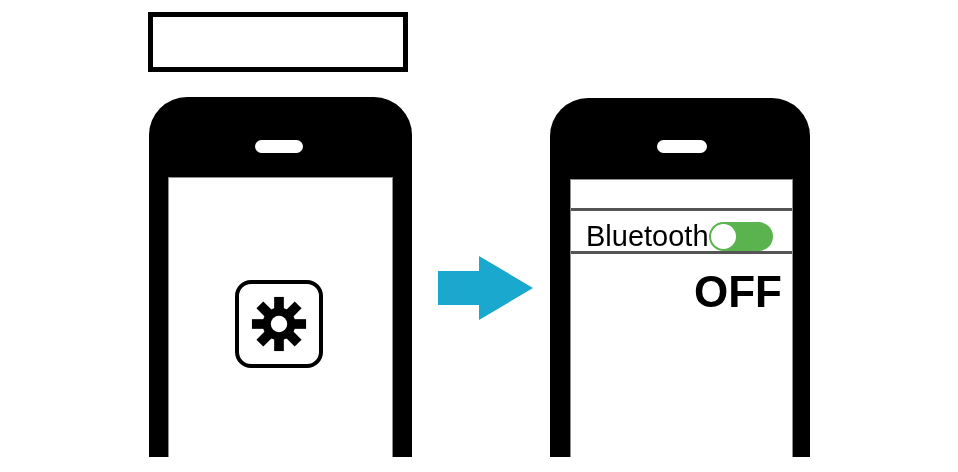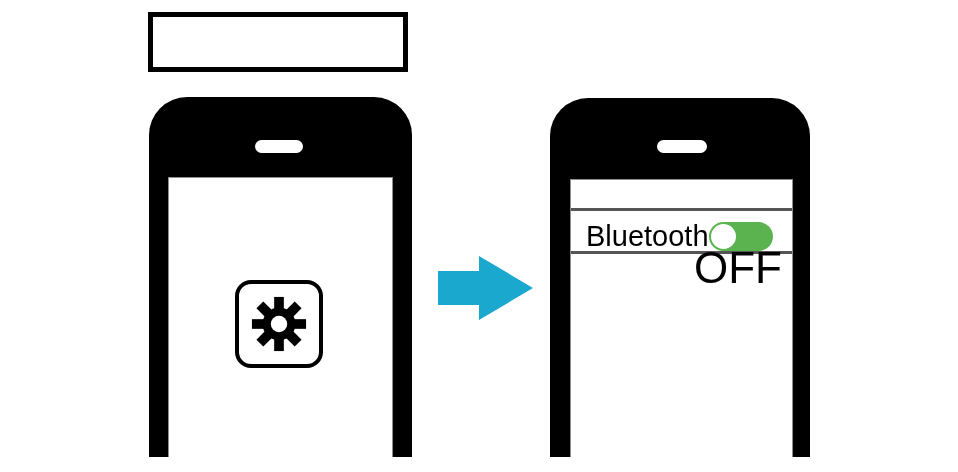--- a/index.html
+++ b/index.html
@@ -65,8 +65,8 @@
     border-radius:50%;background:#fff;
   }
   .status-off{
-    position:absolute;top:66px;right:10px;
-    font-size:44px;font-weight:normal;color:#000;line-height:1;letter-spacing:0px;
+    position:absolute;top:90px;right:10px;
+    font-size:44px;font-weight:bold;color:#000;line-height:1;letter-spacing:0px;
   }
 </style>
 </head>

